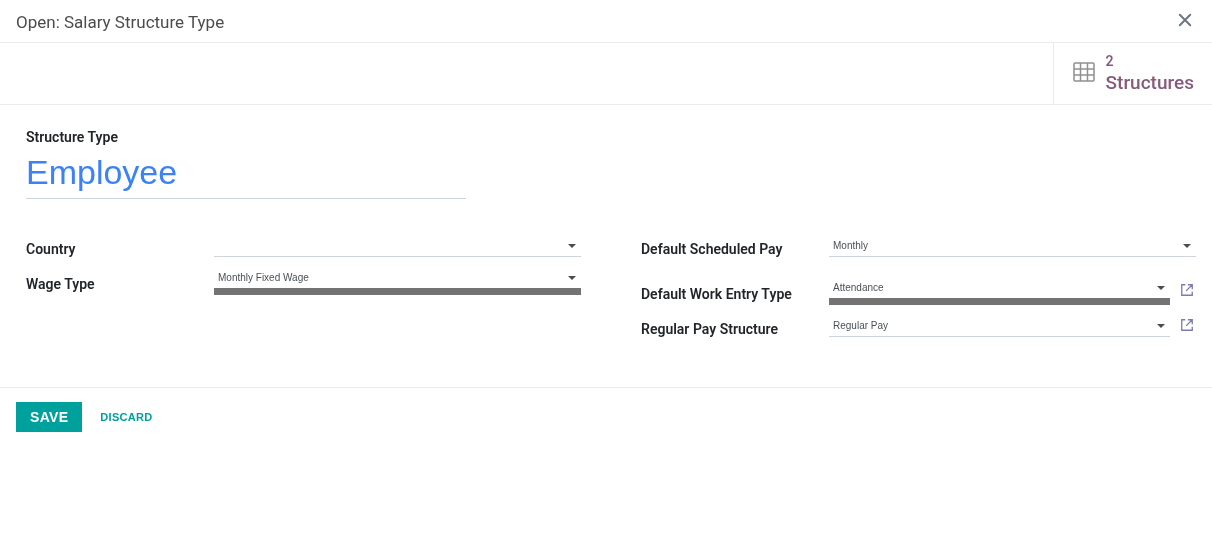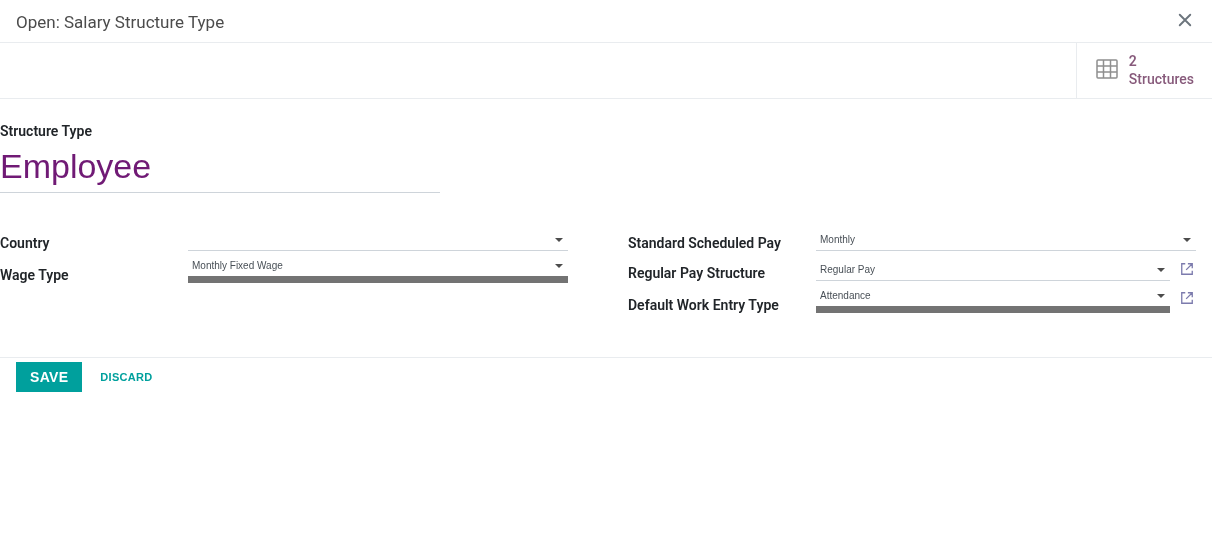--- a/index.html
+++ b/index.html
@@ -64,7 +64,7 @@
     }
     .stat-label {
       color: #875A7B;
-      font-size: 14px;
+      font-size: 19px;
       font-weight: 500;
     }
     .form-content {

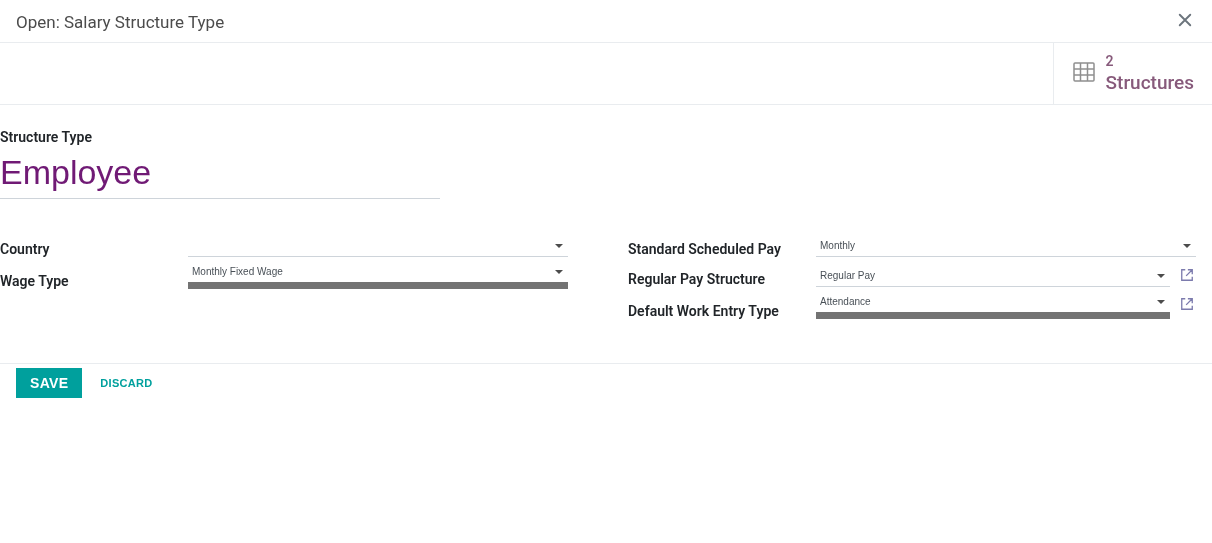--- a/index.html
+++ b/index.html
@@ -68,7 +68,7 @@
       font-weight: 500;
     }
     .form-content {
-      padding: 24px 16px 40px 0;
+      padding: 24px 16px 40px 26px;
     }
     .title-section {
       margin-bottom: 36px;

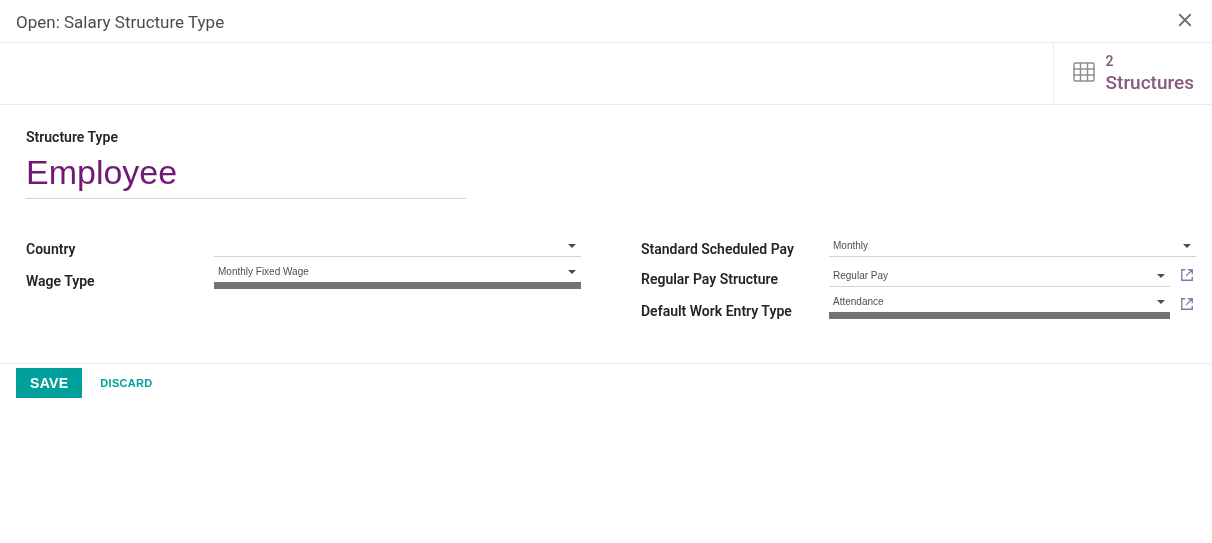--- a/index.html
+++ b/index.html
@@ -82,7 +82,7 @@
     .title-input {
       font-size: 34px;
       font-weight: 400;
-      color: #701a75;
+      color: #3b82f6;
       border: none;
       border-bottom: 1px solid #ced4da;
       padding: 2px 0 6px 0;

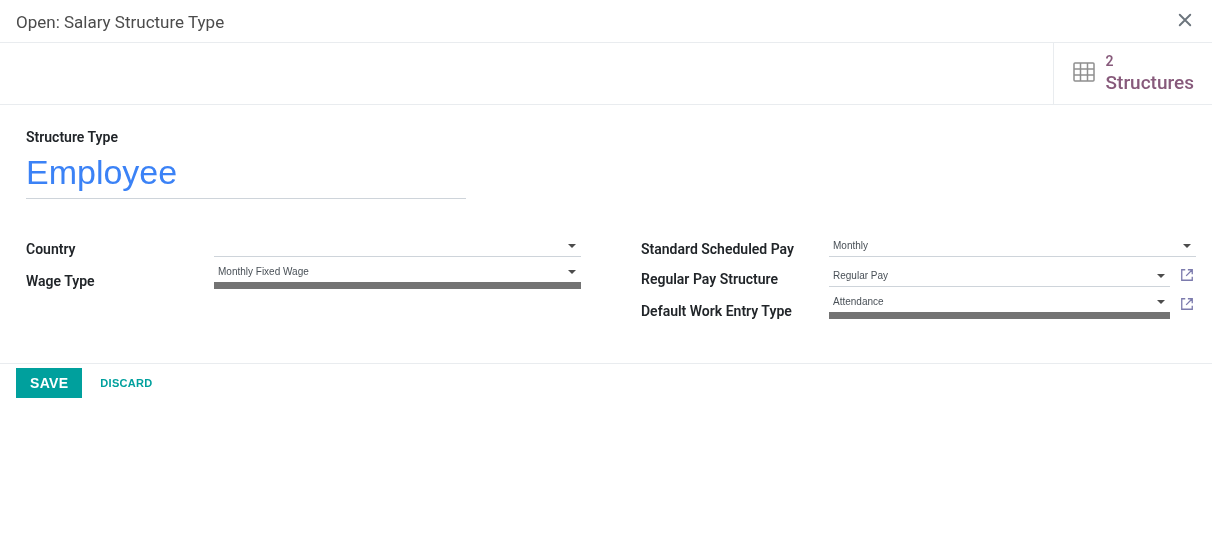--- a/index.html
+++ b/index.html
@@ -99,8 +99,8 @@
     }
     .form-row {
       display: flex;
-      align-items: flex-end;
-      margin-bottom: 4px;
+      align-items: center;
+      margin-bottom: 10px;
     }
     .form-label {
       width: 188px;

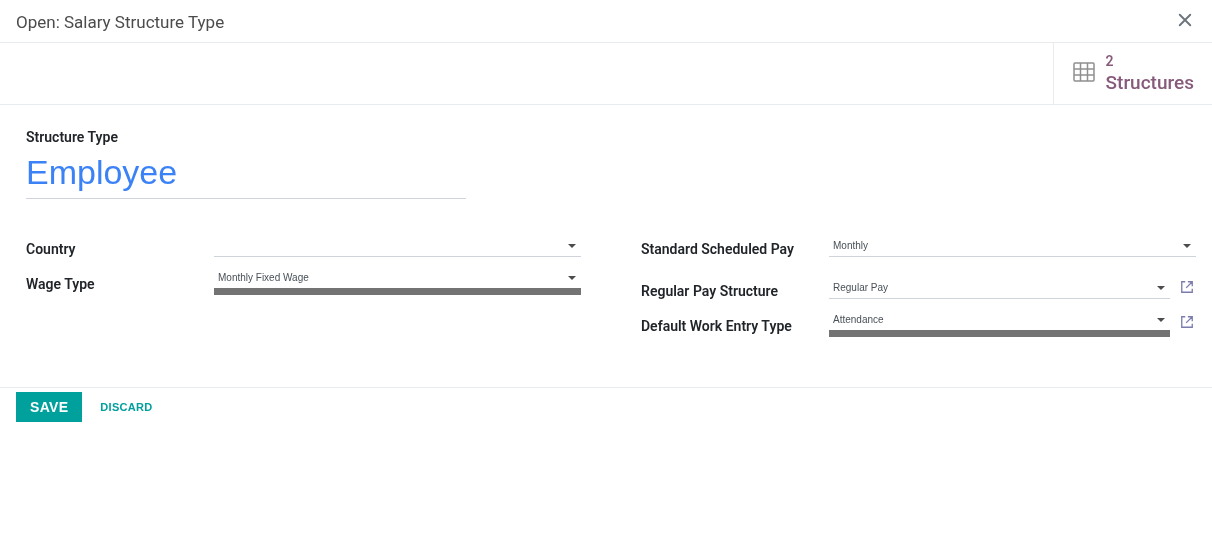--- a/index.html
+++ b/index.html
@@ -256,7 +256,7 @@
 
     <div class="form-col">
       <div class="form-row">
-        <div class="form-label">Standard Scheduled Pay</div>
+        <div class="form-label">Default Scheduled Pay</div>
         <div class="form-value-wrap">
           <div class="select-wrap">
             <input class="select-input" value="Monthly" style="">

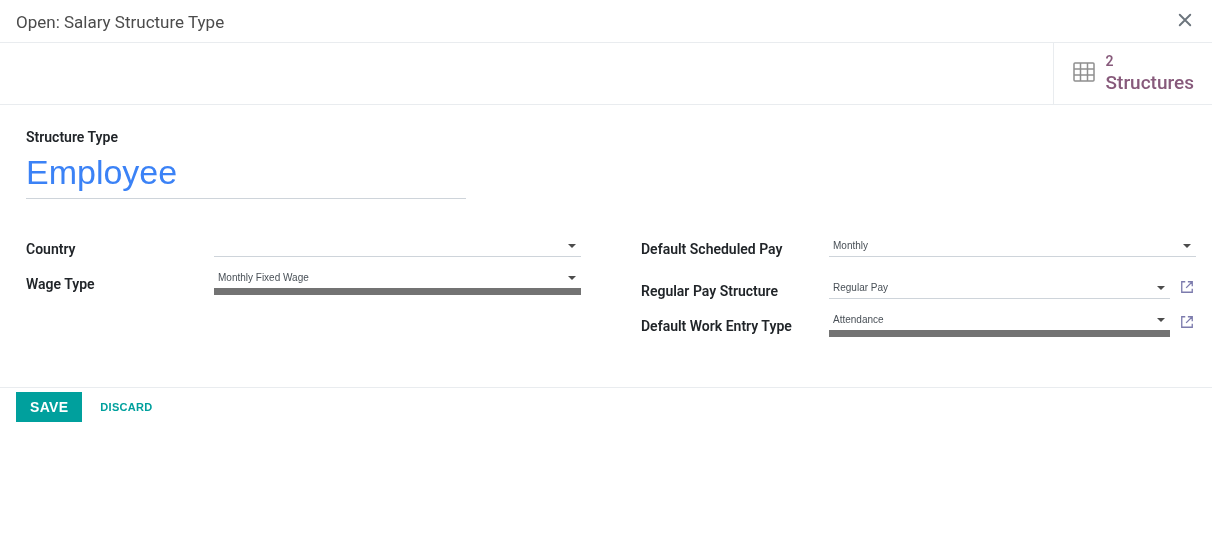--- a/index.html
+++ b/index.html
@@ -273,10 +273,10 @@
       </div>
 
       <div class="form-row">
-        <div class="form-label">Regular Pay Structure</div>
-        <div class="form-value-wrap">
-          <div class="select-wrap">
-            <input class="select-input" value="Regular Pay" style="">
+        <div class="form-label">Default Work Entry Type</div>
+        <div class="form-value-wrap">
+          <div class="select-wrap highlight">
+            <input class="select-input" value="Attendance" style="">
             <span class="caret-down">
               <svg viewBox="0 0 10 10">
                   <path d="M1 3 L5 7 L9 3 Z"></path>
@@ -292,10 +292,10 @@
       </div>
 
       <div class="form-row">
-        <div class="form-label">Default Work Entry Type</div>
-        <div class="form-value-wrap">
-          <div class="select-wrap highlight">
-            <input class="select-input" value="Attendance" style="">
+        <div class="form-label">Regular Pay Structure</div>
+        <div class="form-value-wrap">
+          <div class="select-wrap">
+            <input class="select-input" value="Regular Pay" style="">
             <span class="caret-down">
               <svg viewBox="0 0 10 10">
                   <path d="M1 3 L5 7 L9 3 Z"></path>

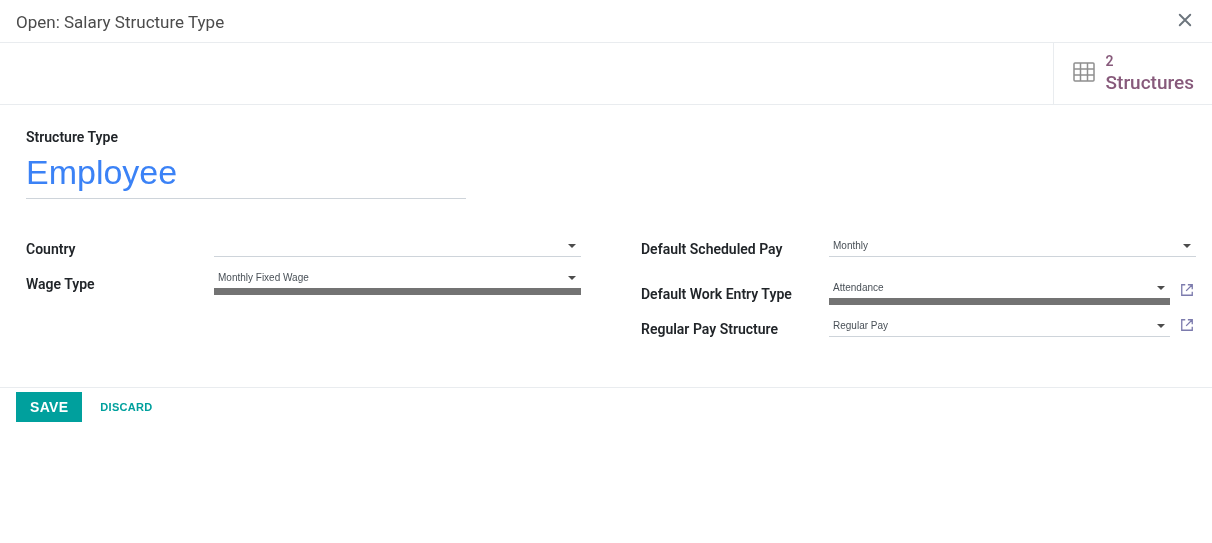--- a/index.html
+++ b/index.html
@@ -158,7 +158,7 @@
     }
     .footer {
       border-top: 1px solid #e9ecef;
-      padding: 4px 16px;
+      padding: 14px 16px;
       display: flex;
       gap: 4px;
       align-items: center;

